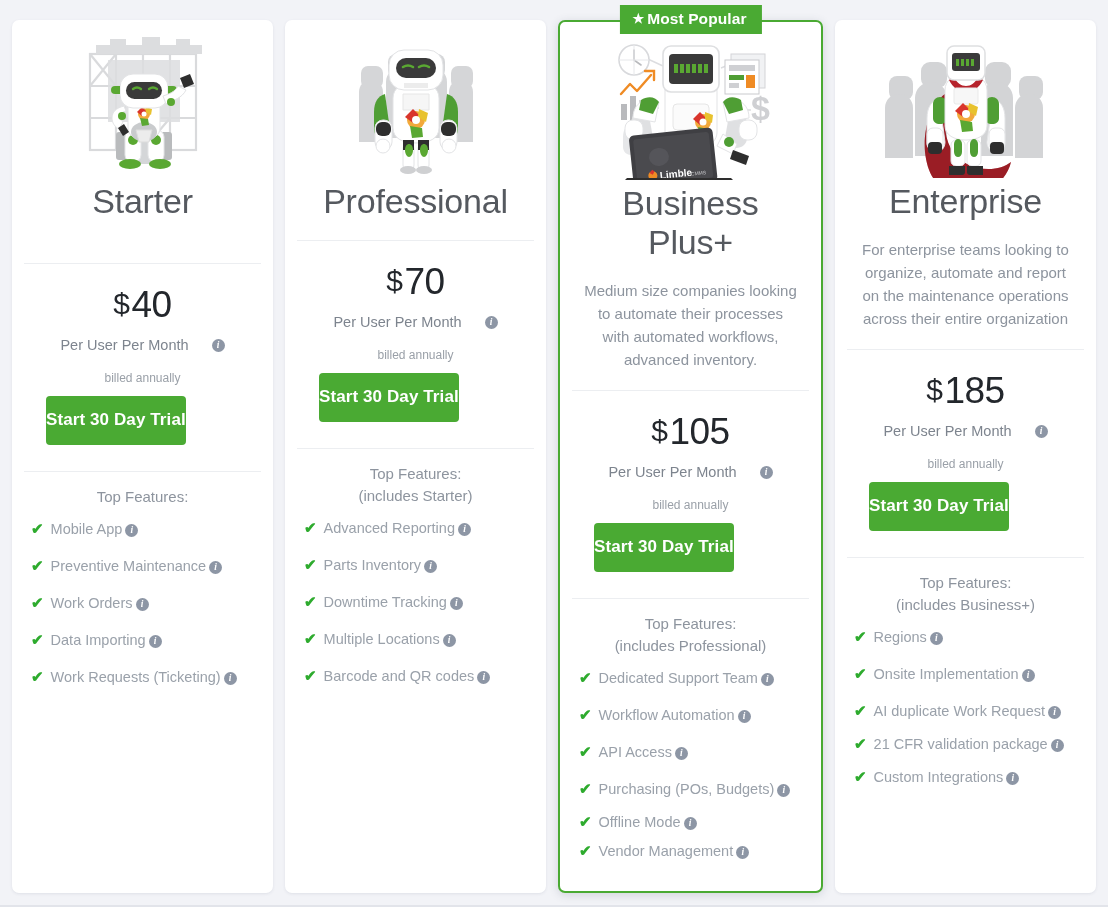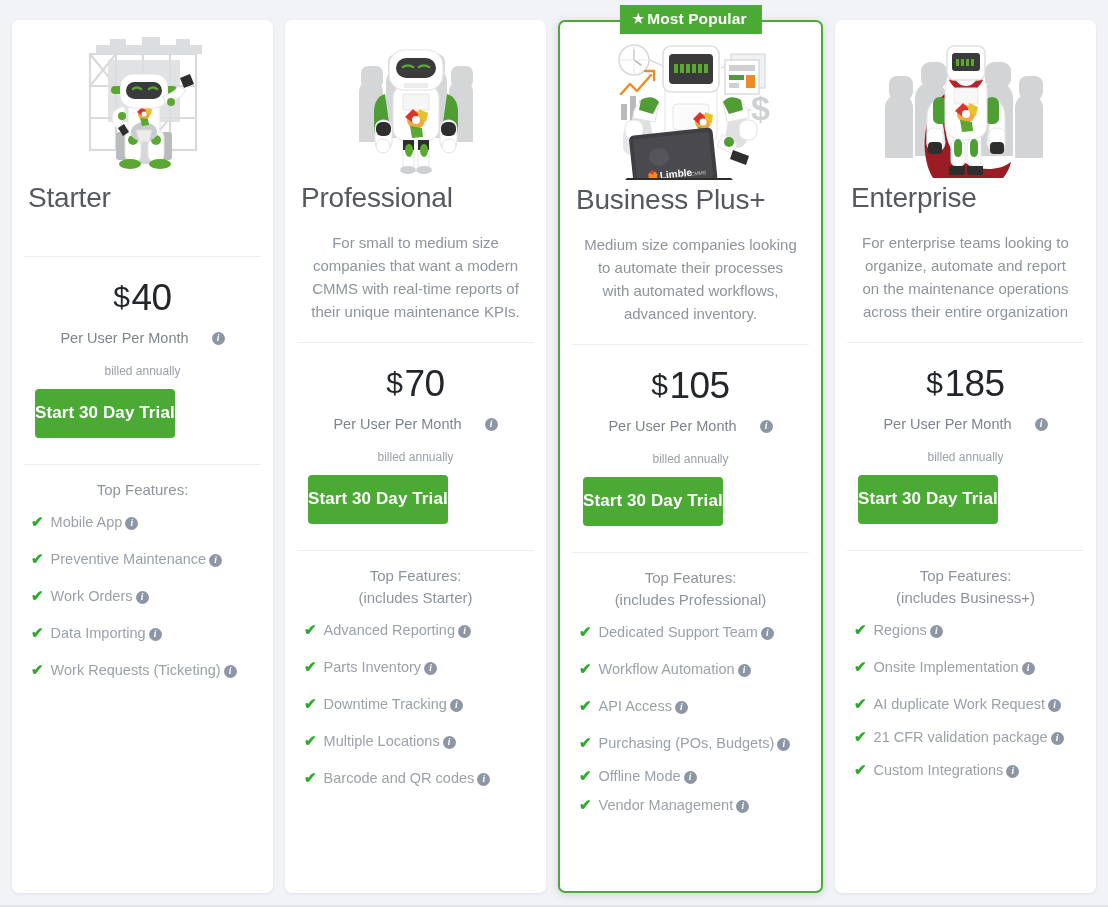--- a/index.html
+++ b/index.html
@@ -53,8 +53,8 @@
   .illus { height: 146px; display: flex; align-items: center; justify-content: center; }
   .illus svg { display: block; }
   .plan-title {
-    text-align: left;
-    font-size: 28px;
+    text-align: center;
+    font-size: 34px;
     color: #55595f;
     font-weight: normal;
     margin-top: 2px;

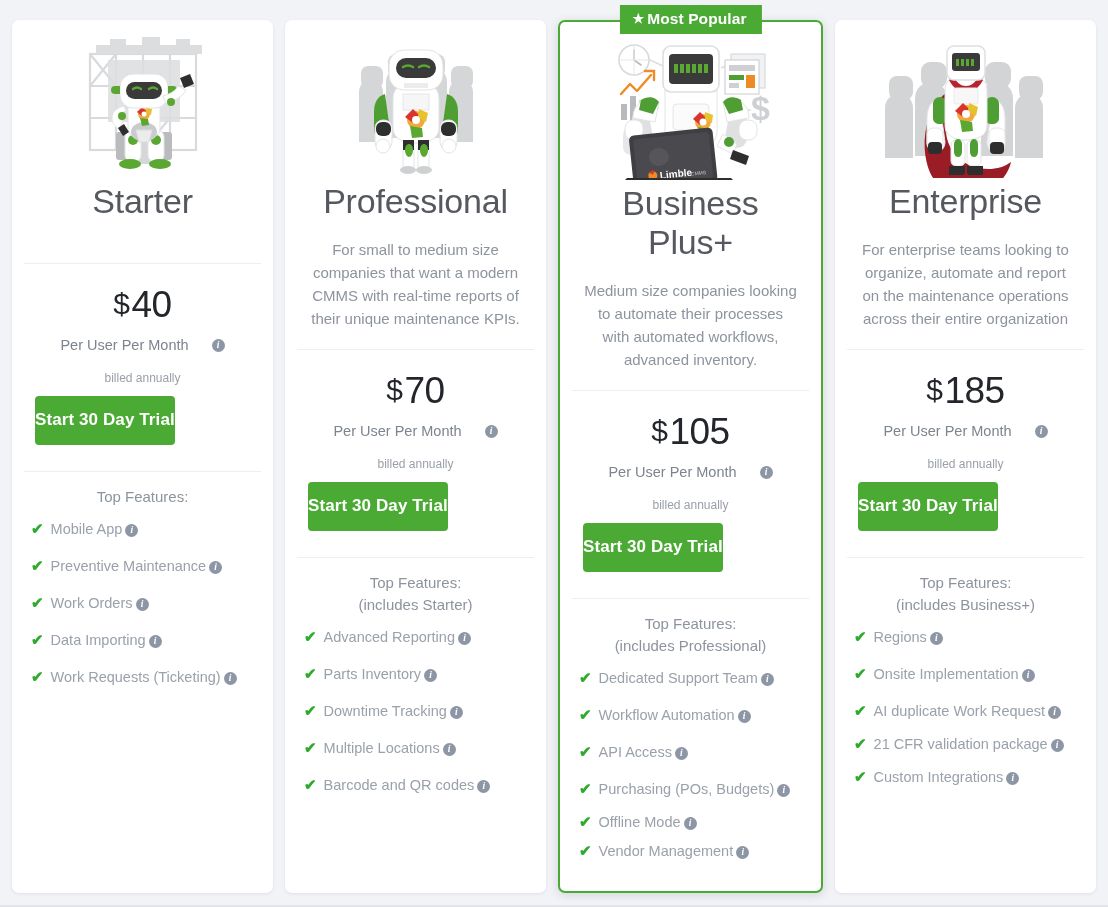--- a/index.html
+++ b/index.html
@@ -274,7 +274,6 @@
         </svg>
       </div>
       <div class="plan-title">Professional</div>
-      <div class="plan-desc">For small to medium size companies that want a modern CMMS with real-time reports of their unique maintenance KPIs.</div>
     </div>
     <div style="flex:0 0 auto;margin-top:auto"></div>
     <div style="height:19px"></div>

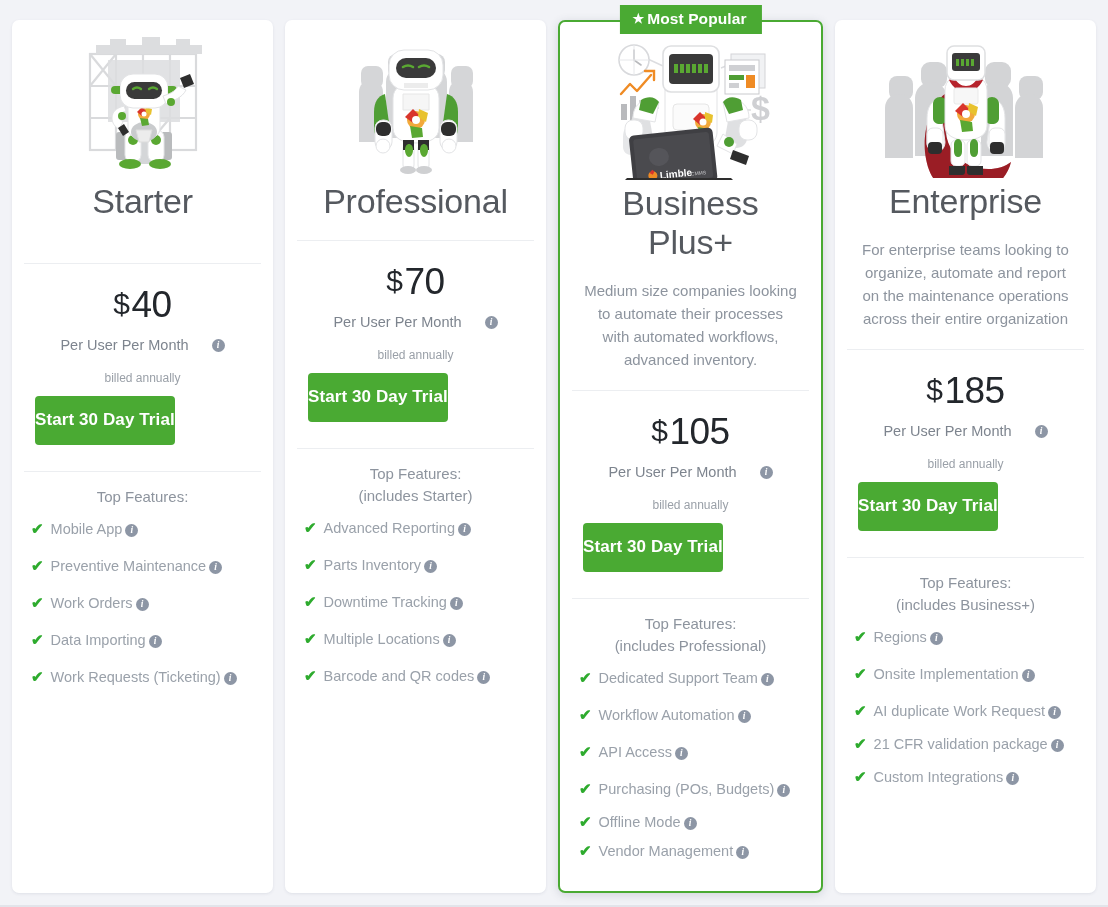--- a/index.html
+++ b/index.html
@@ -84,7 +84,7 @@
   .billed { font-size: 12px; color: #9aa0a8; margin-top: 18px; }
   .trial-btn {
     display: block;
-    margin: 11px 22px 0 23px;
+    margin: 11px 22px 0 34px;
     background: #4aaa33;
     color: #ffffff;
     border: none;

